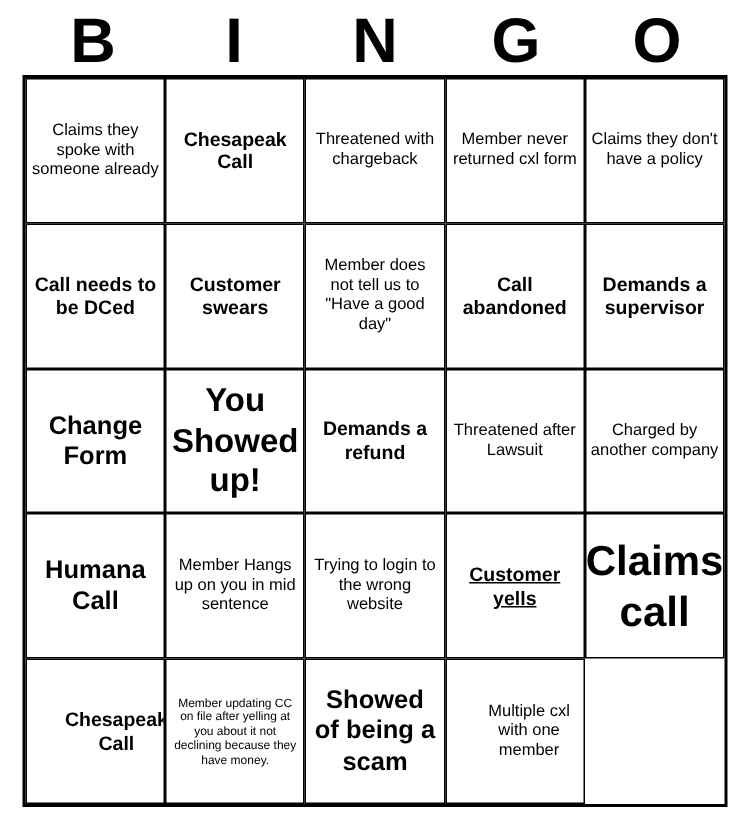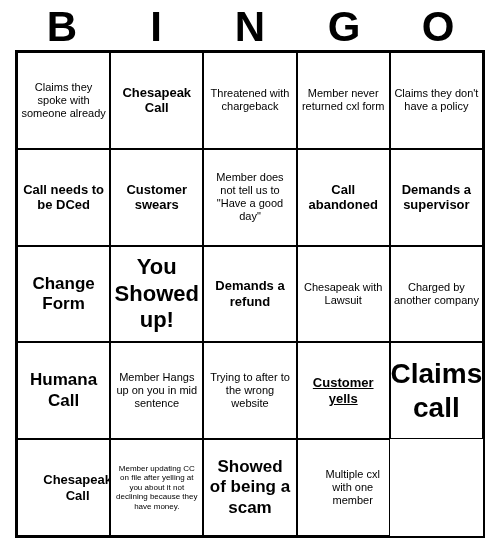--- a/index.html
+++ b/index.html
@@ -70,7 +70,7 @@
     <div class="bingo-cell" style="font-size: 17px; font-weight: bold;">Change Form</div>
     <div class="bingo-cell" style="font-size: 22px; font-weight: bold;">You Showed up!</div>
     <div class="bingo-cell" style="font-size: 13px; font-weight: bold;">Demands a refund</div>
-    <div class="bingo-cell" style="font-size: 11px; font-weight: normal;">Chesapeak with Lawsuit</div>
+    <div class="bingo-cell" style="font-size: 11px; font-weight: normal;">Threatened after Lawsuit</div>
     <div class="bingo-cell" style="font-size: 11px; font-weight: normal;">Charged by another company</div>
     <div class="bingo-cell" style="font-size: 17px; font-weight: bold;">Humana Call</div>
     <div class="bingo-cell" style="font-size: 11px; font-weight: normal;">Member Hangs up on you in mid sentence</div>

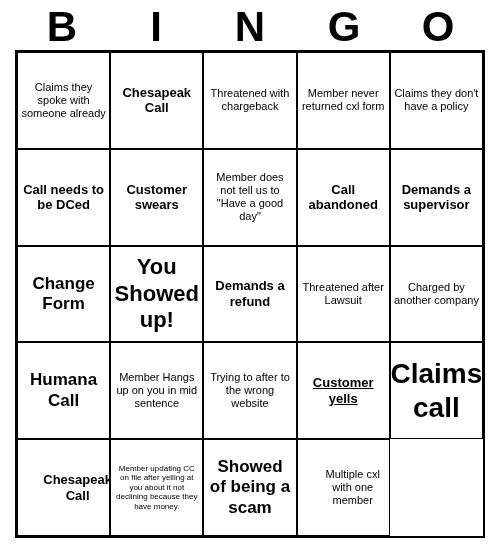--- a/index.html
+++ b/index.html
@@ -74,7 +74,7 @@
     <div class="bingo-cell" style="font-size: 11px; font-weight: normal;">Charged by another company</div>
     <div class="bingo-cell" style="font-size: 17px; font-weight: bold;">Humana Call</div>
     <div class="bingo-cell" style="font-size: 11px; font-weight: normal;">Member Hangs up on you in mid sentence</div>
-    <div class="bingo-cell" style="font-size: 11px; font-weight: normal;">Trying to after to the wrong website</div>
+    <div class="bingo-cell" style="font-size: 11px; font-weight: normal;">Trying to login to the wrong website</div>
     <div class="bingo-cell" style="font-size: 13px; font-weight: bold; text-decoration: underline;">Customer yells</div>
     <div class="bingo-cell" style="font-size: 28px; font-weight: bold;">Claims call</div>
     <div class="bingo-cell" style="font-size: 13px; font-weight: bold; padding-left: 31px;">Chesapeak Call</div>

